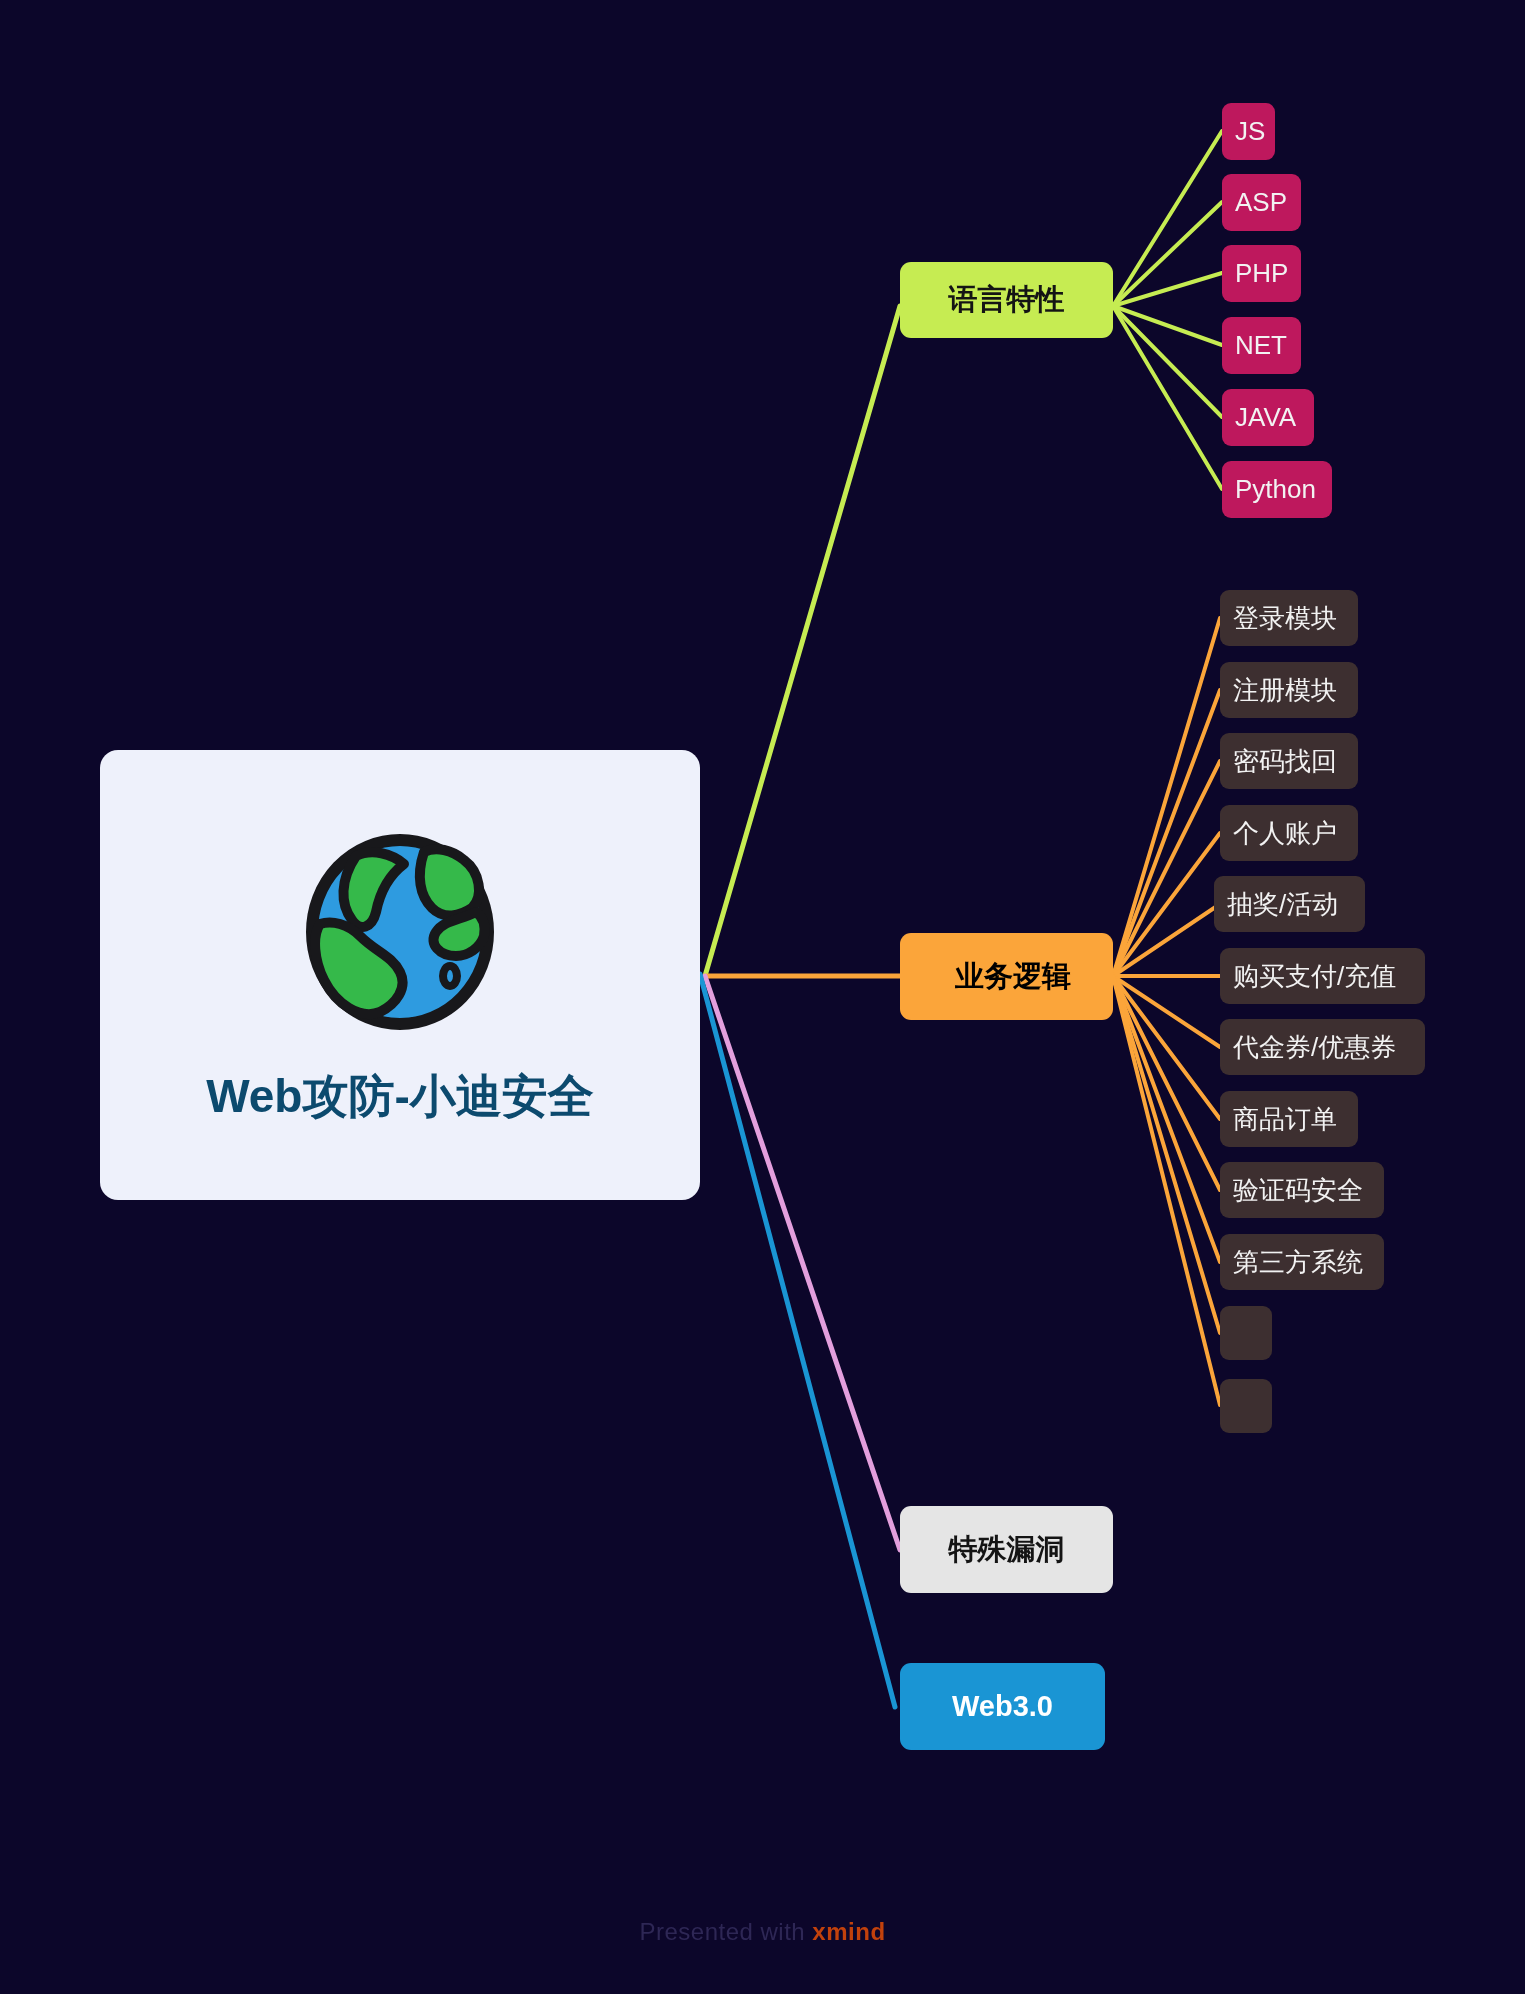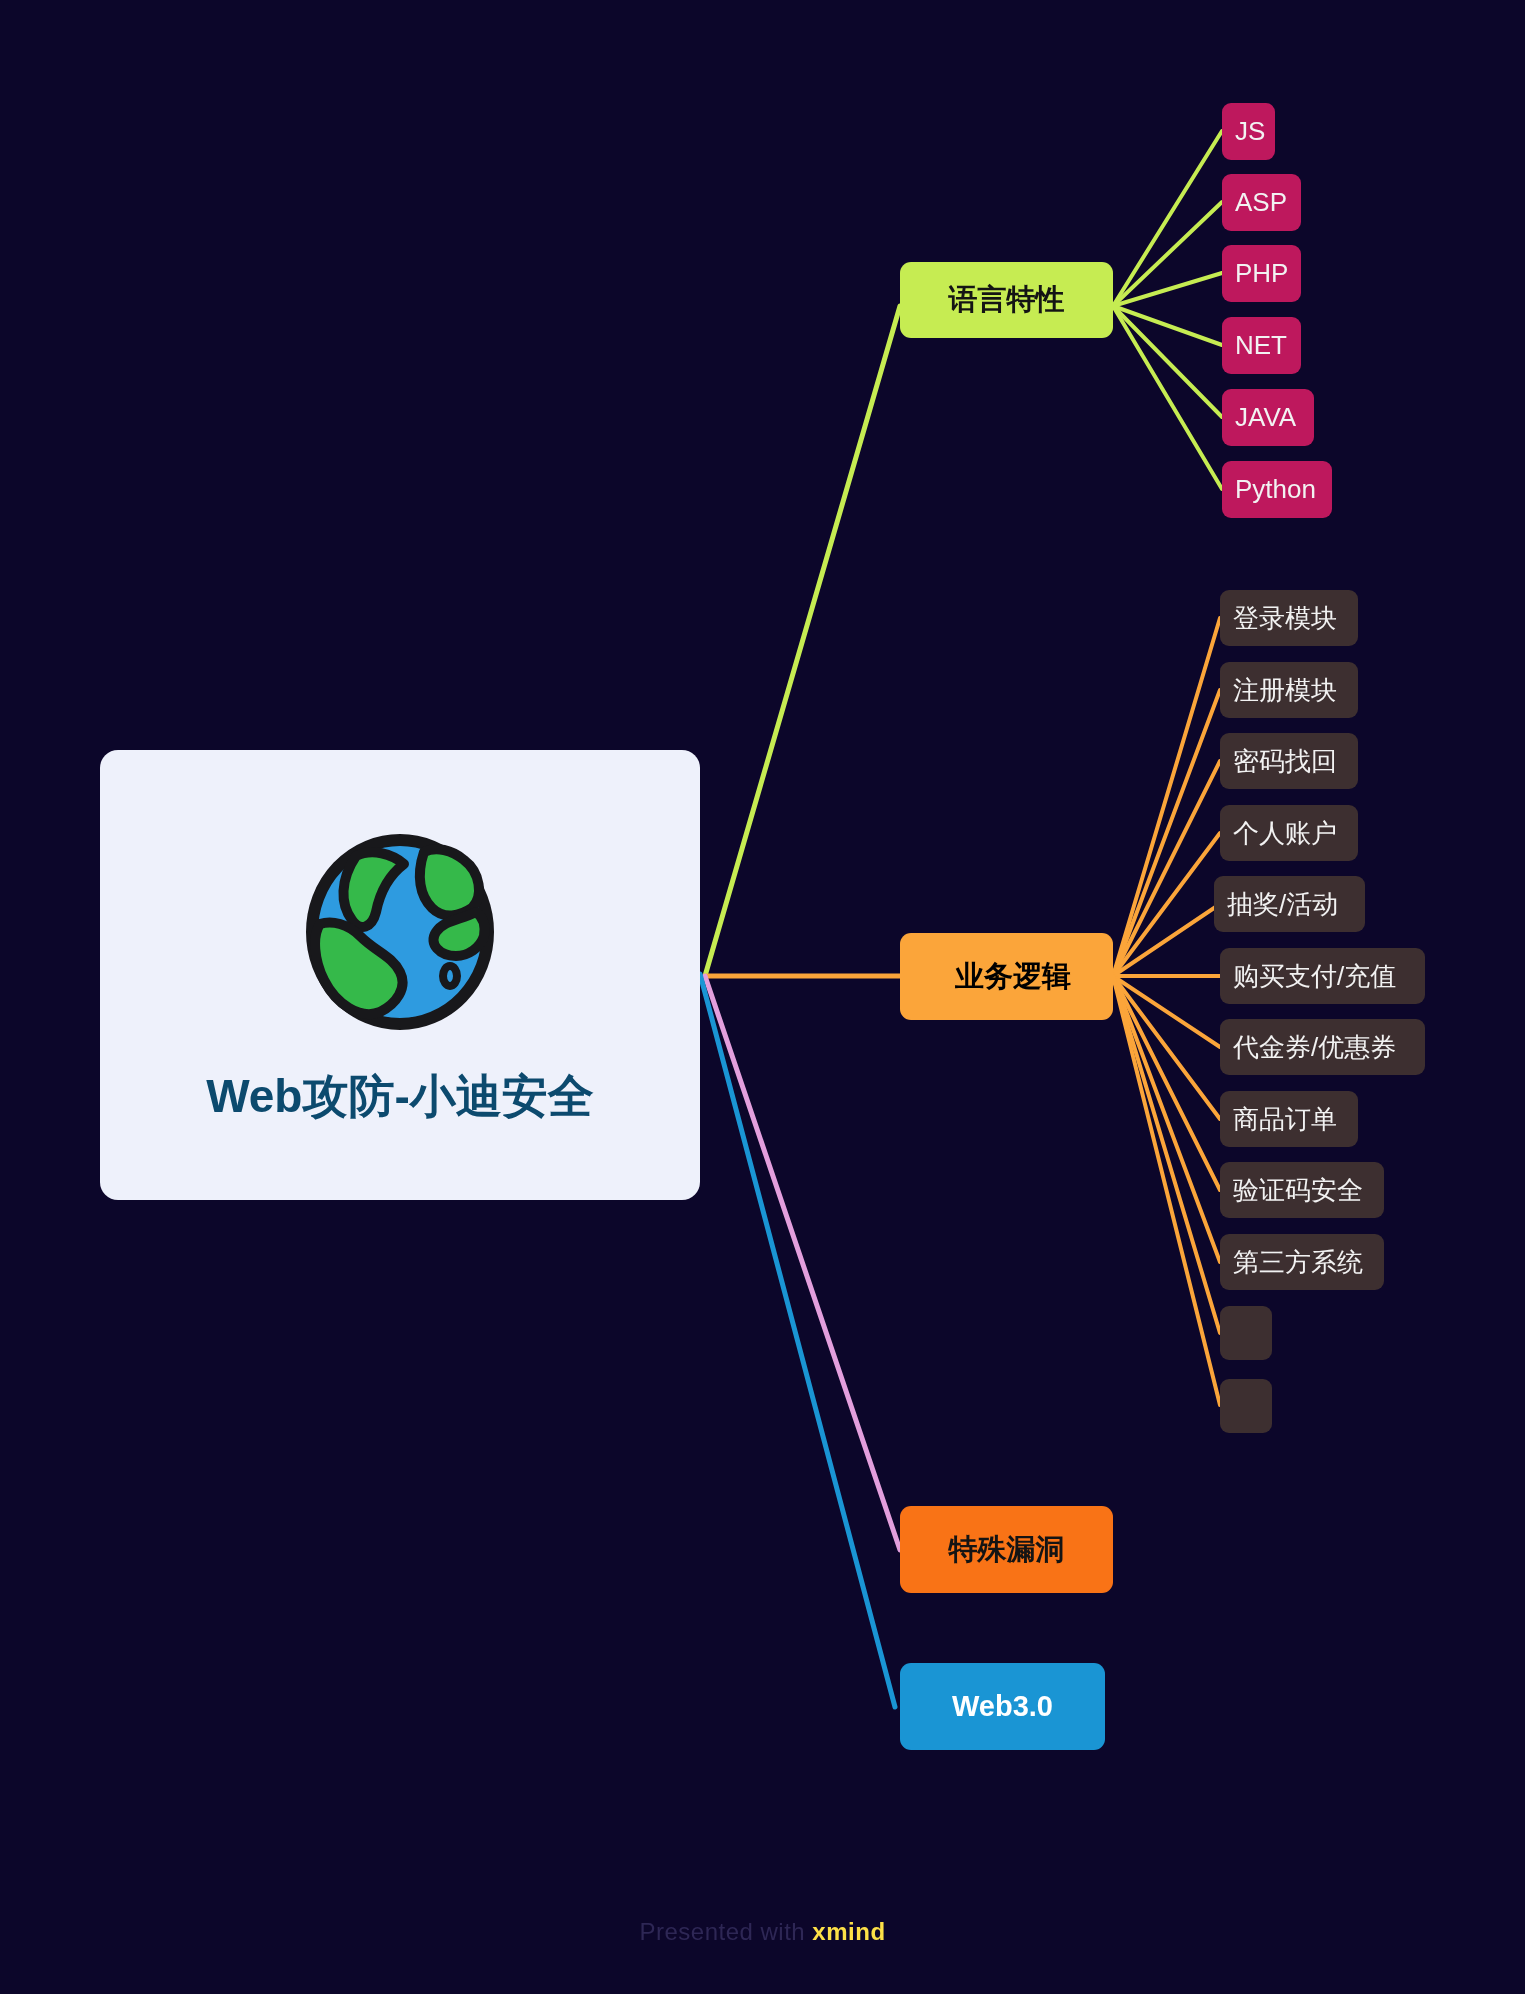--- a/index.html
+++ b/index.html
@@ -70,7 +70,7 @@
   }
   .branch-lang   { background: #c6ec52; color: #141414; }
   .branch-biz    { background: #fba53a; color: #000000; padding-left: 13px; }
-  .branch-vuln   { background: #f97316; color: #141414; }
+  .branch-vuln   { background: #e5e5e5; color: #141414; }
   .branch-web3   { background: #1a95d4; color: #ffffff; }
 
   

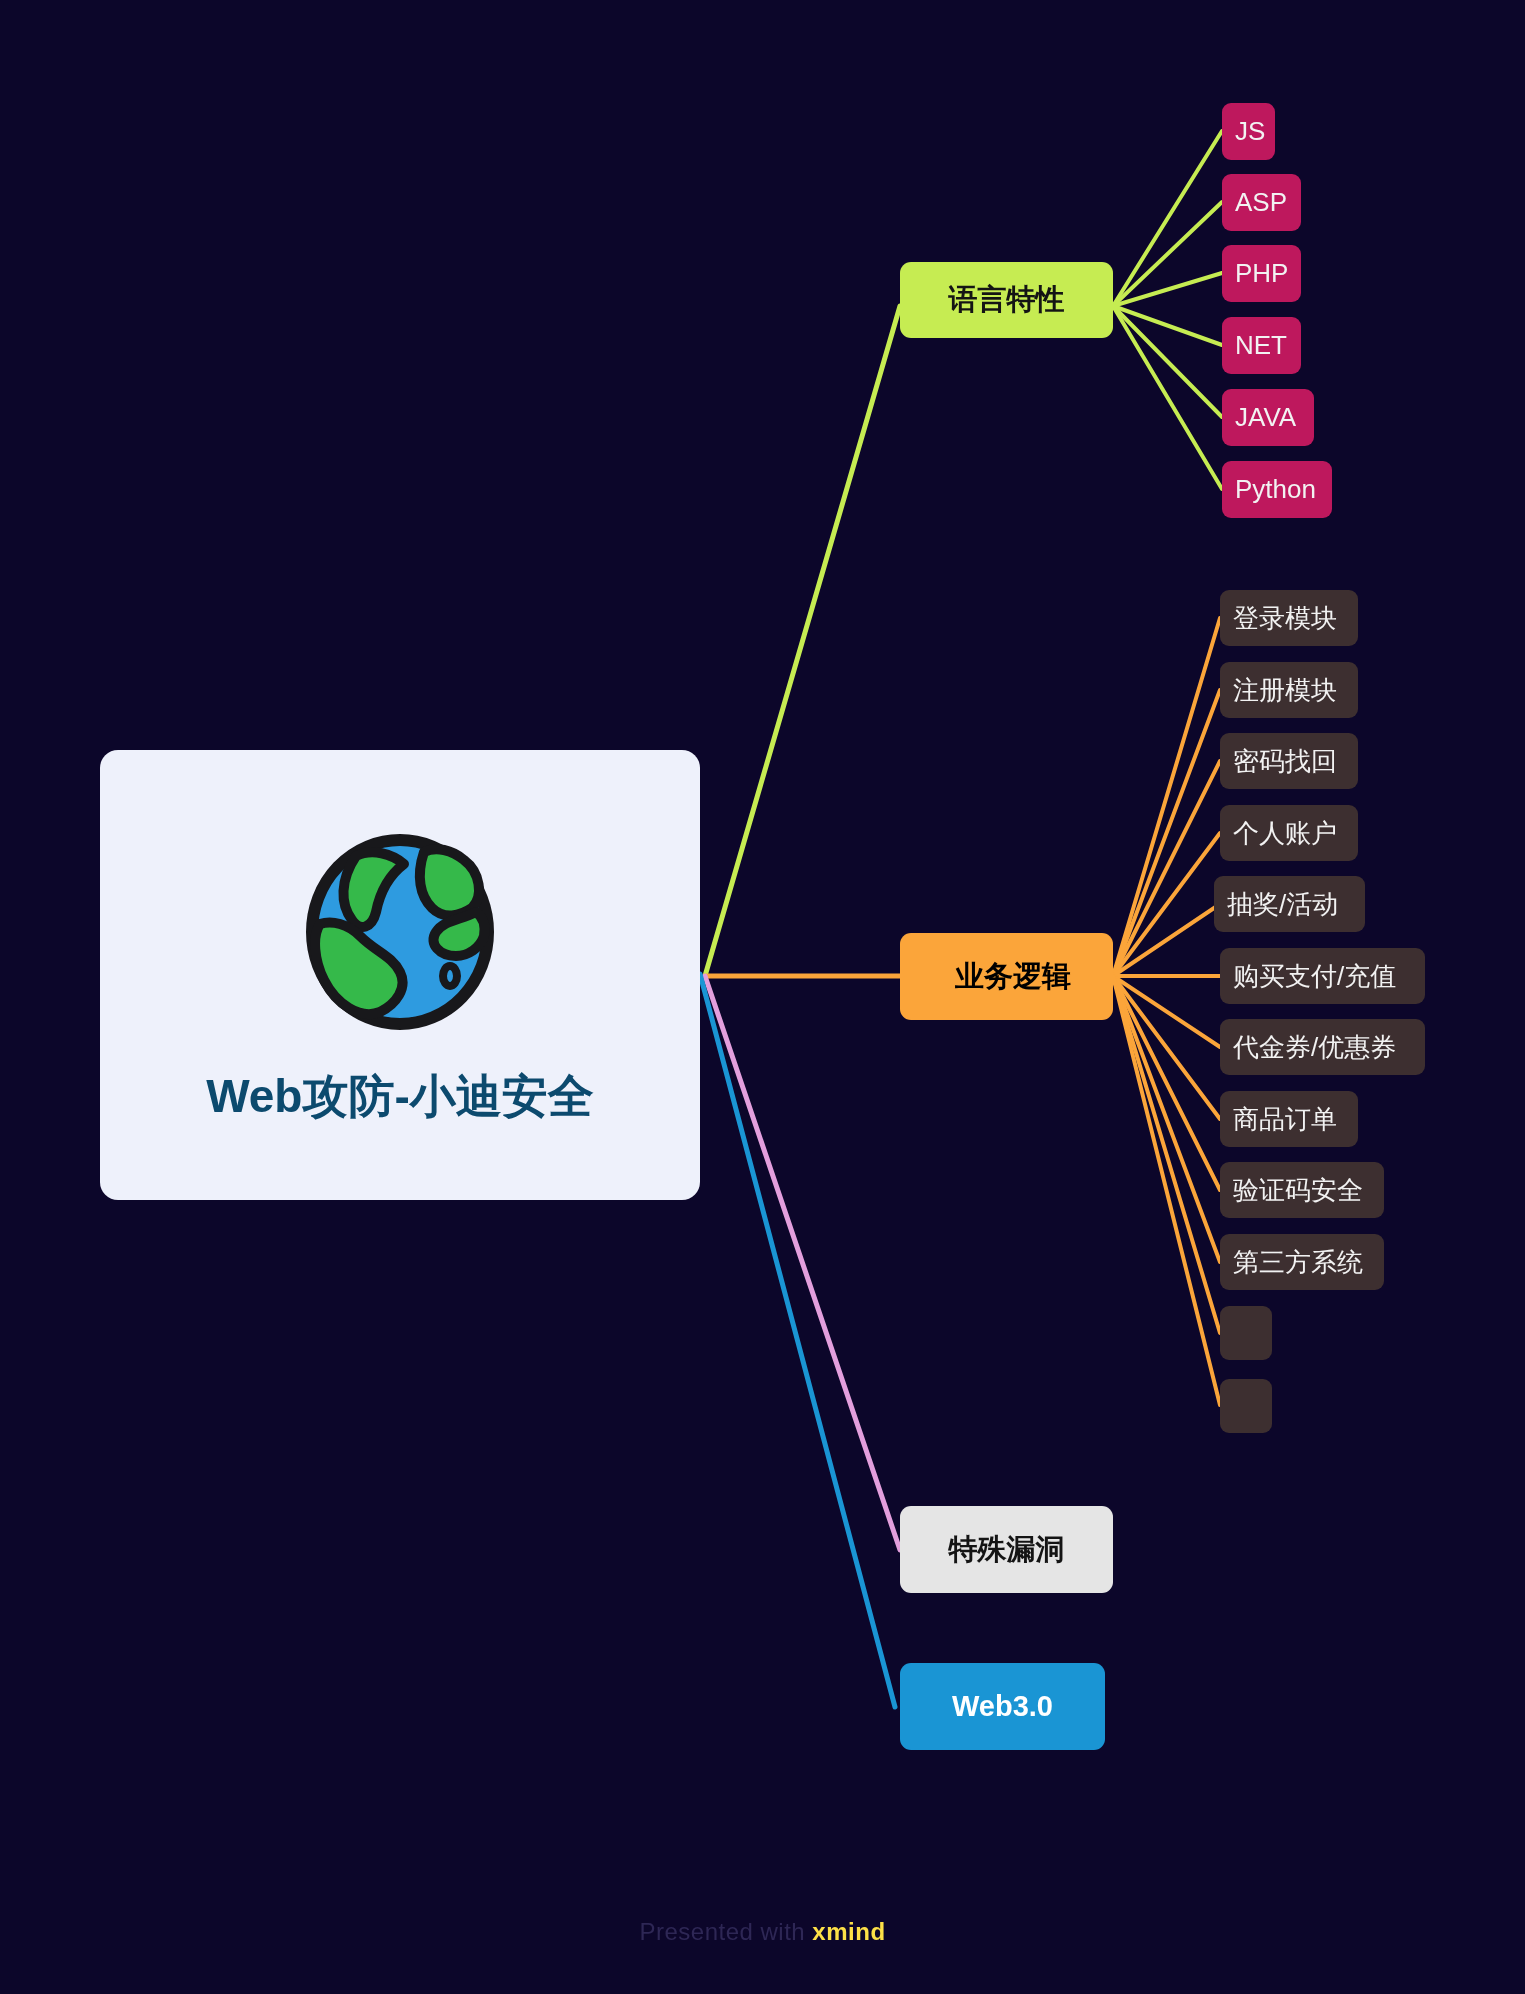--- a/index.html
+++ b/index.html
@@ -102,7 +102,7 @@
     letter-spacing: 0.5px;
     z-index: 3;
   }
-  #footer .brand { font-weight: 700; color: #fde047; }
+  #footer .brand { font-weight: 700; color: #c2410c; }
 </style>
 </head>
 <body>

